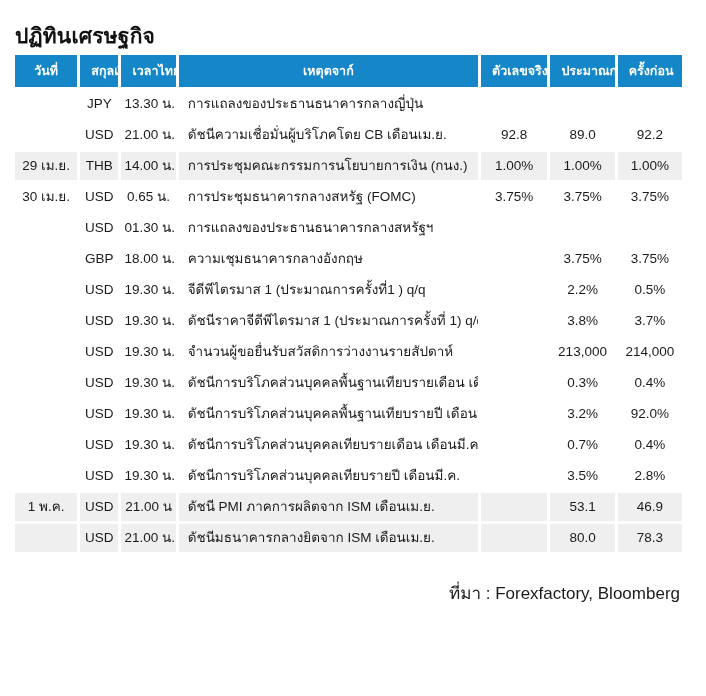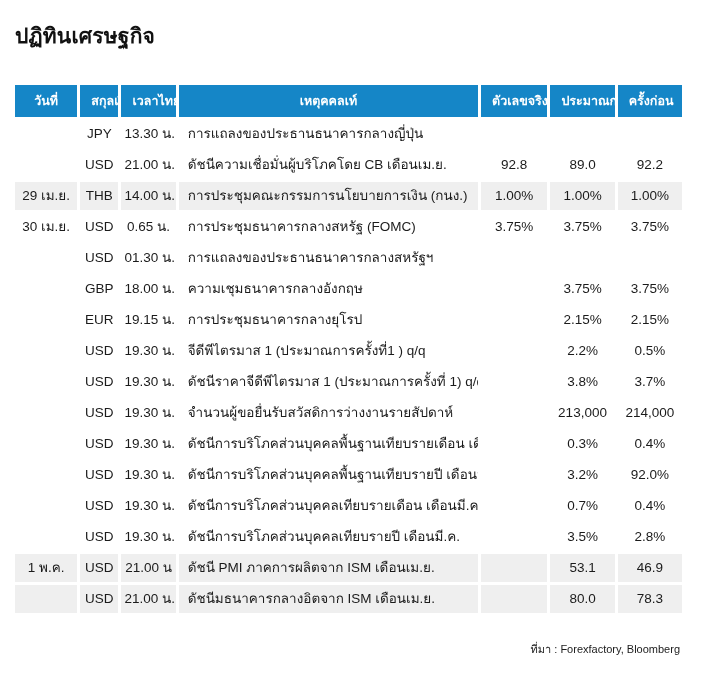--- a/index.html
+++ b/index.html
@@ -21,7 +21,7 @@
     font-size: 21px;
     font-weight: bold;
     color: #111111;
-    margin: 4px 0 30px 2px;
+    margin: 4px 0 0 2px;
     letter-spacing: 0.2px;
   }
   table.calendar {

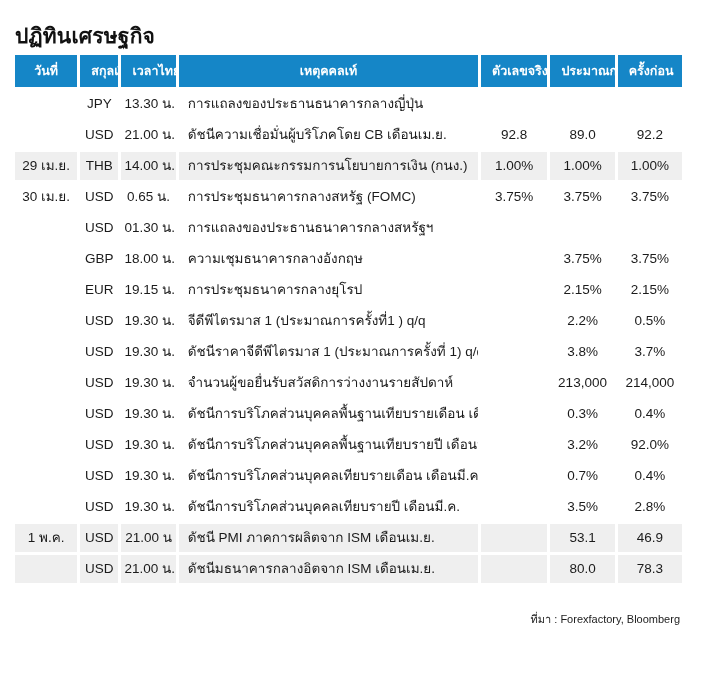--- a/index.html
+++ b/index.html
@@ -95,7 +95,7 @@
           <th>วันที่</th>
           <th>สกุลเงิน</th>
           <th>เวลาไทย</th>
-          <th>เหตุคคลเท์</th>
+          <th>เหตุตจาก์</th>
           <th>ตัวเลขจริง</th>
           <th>ประมาณการ</th>
           <th>ครั้งก่อน</th>

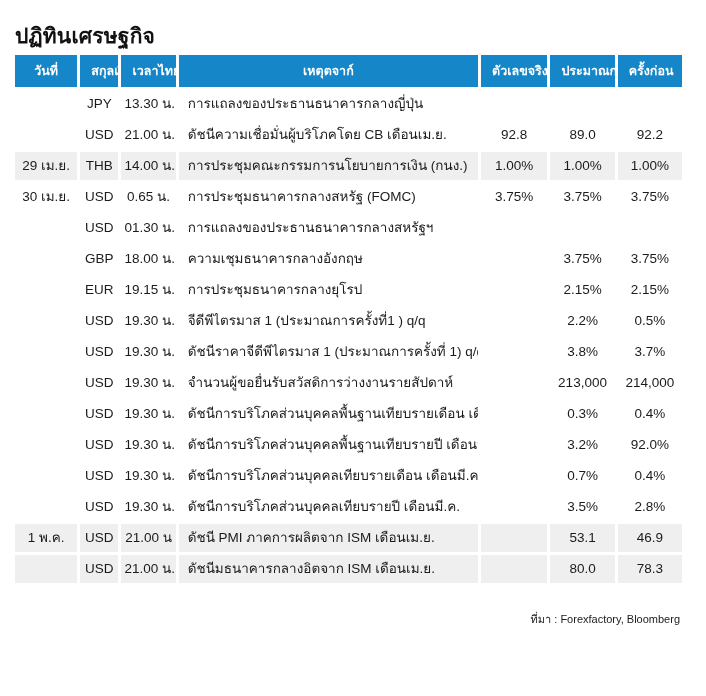--- a/index.html
+++ b/index.html
@@ -158,15 +158,6 @@
         </tr>
         <tr>
           <td class="cell-date"></td>
-          <td class="cell-currency">EUR</td>
-          <td class="cell-time">19.15 น.</td>
-          <td class="cell-event">การประชุมธนาคารกลางยุโรป</td>
-          <td class="cell-actual"></td>
-          <td class="cell-forecast">2.15%</td>
-          <td class="cell-previous">2.15%</td>
-        </tr>
-        <tr>
-          <td class="cell-date"></td>
           <td class="cell-currency">USD</td>
           <td class="cell-time">19.30 น.</td>
           <td class="cell-event">จีดีพีไตรมาส 1 (ประมาณการครั้งที่1 ) q/q</td>

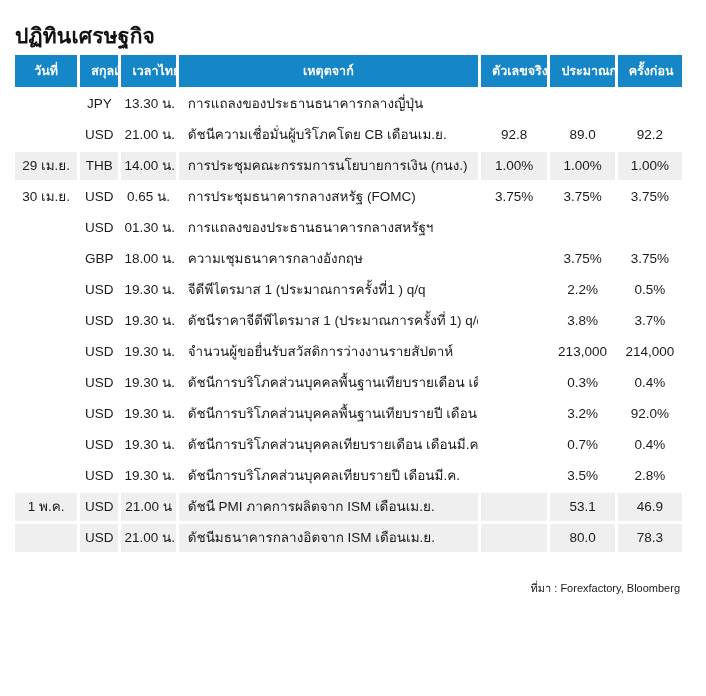--- a/index.html
+++ b/index.html
@@ -232,7 +232,7 @@
           <td class="cell-date"></td>
           <td class="cell-currency">USD</td>
           <td class="cell-time">21.00 น.</td>
-          <td class="cell-event">ดัชนีมธนาคารกลางอิตจาก ISM เดือนเม.ย.</td>
+          <td class="cell-event">ดัชนีมธนาคารกลางยิตจาก ISM เดือนเม.ย.</td>
           <td class="cell-actual"></td>
           <td class="cell-forecast">80.0</td>
           <td class="cell-previous">78.3</td>

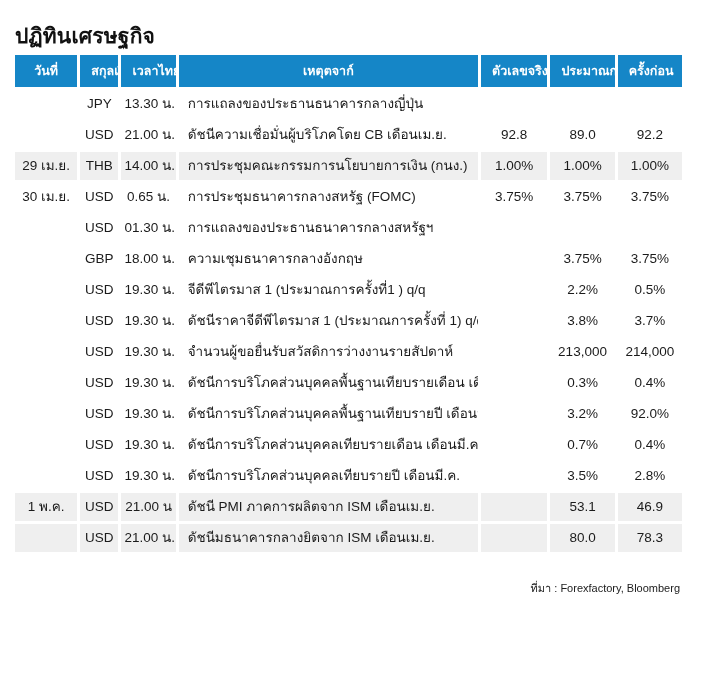--- a/index.html
+++ b/index.html
@@ -62,7 +62,7 @@
   }
   .footer-source {
     text-align: right;
-    font-size: 11px;
+    font-size: 17px;
     color: #1b1b1b;
     margin: 24px 12px 0 0;
   }

